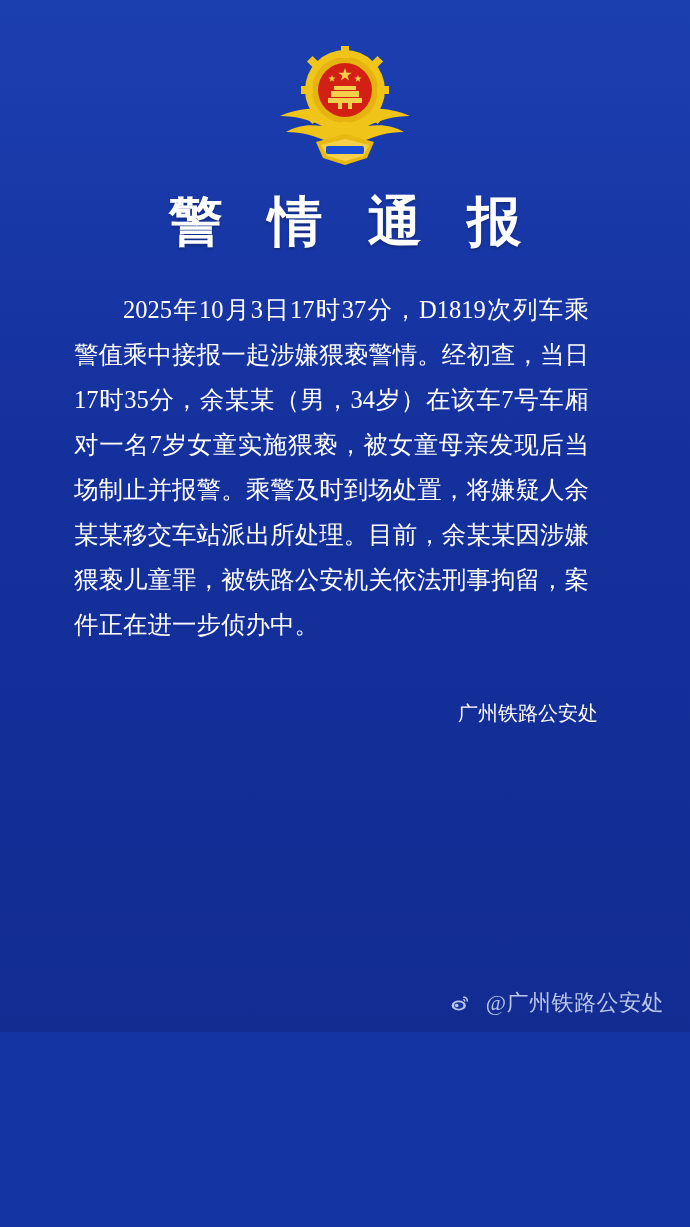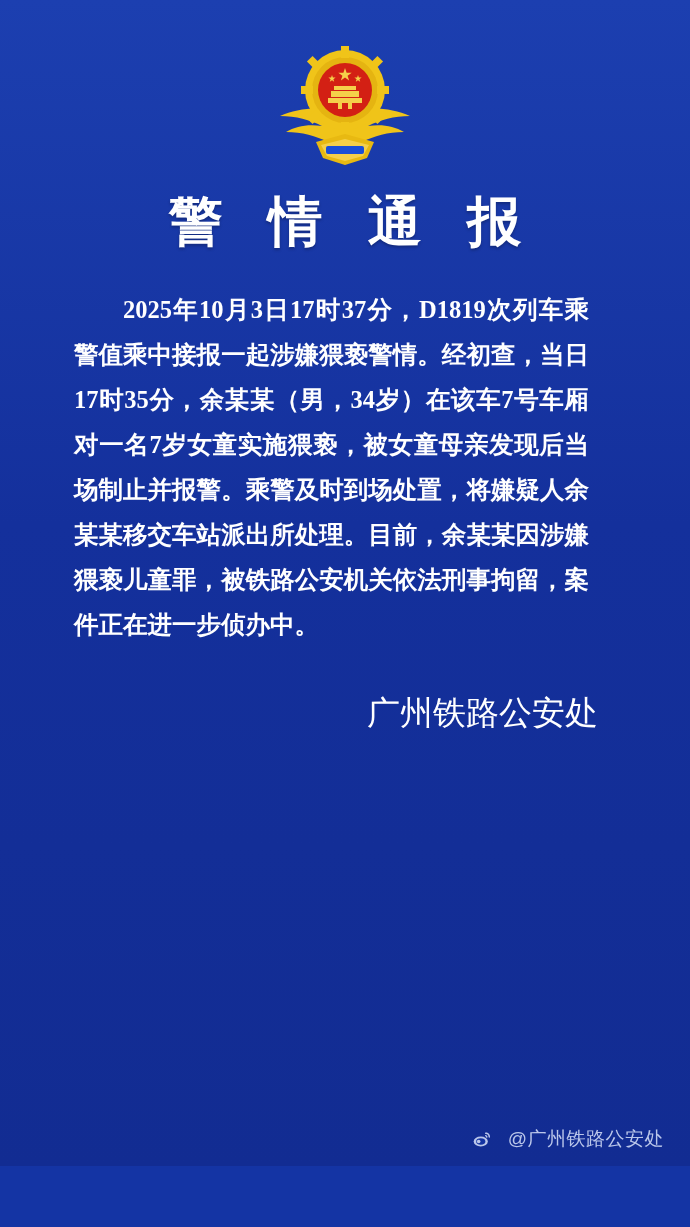--- a/index.html
+++ b/index.html
@@ -18,7 +18,7 @@
   .page {
     position: relative;
     width: 690px;
-    height: 1166px;
+    height: 1032px;
     background: linear-gradient(180deg, #1c3fb0 0%, #14309c 45%, #122c92 100%);
     box-sizing: border-box;
   }

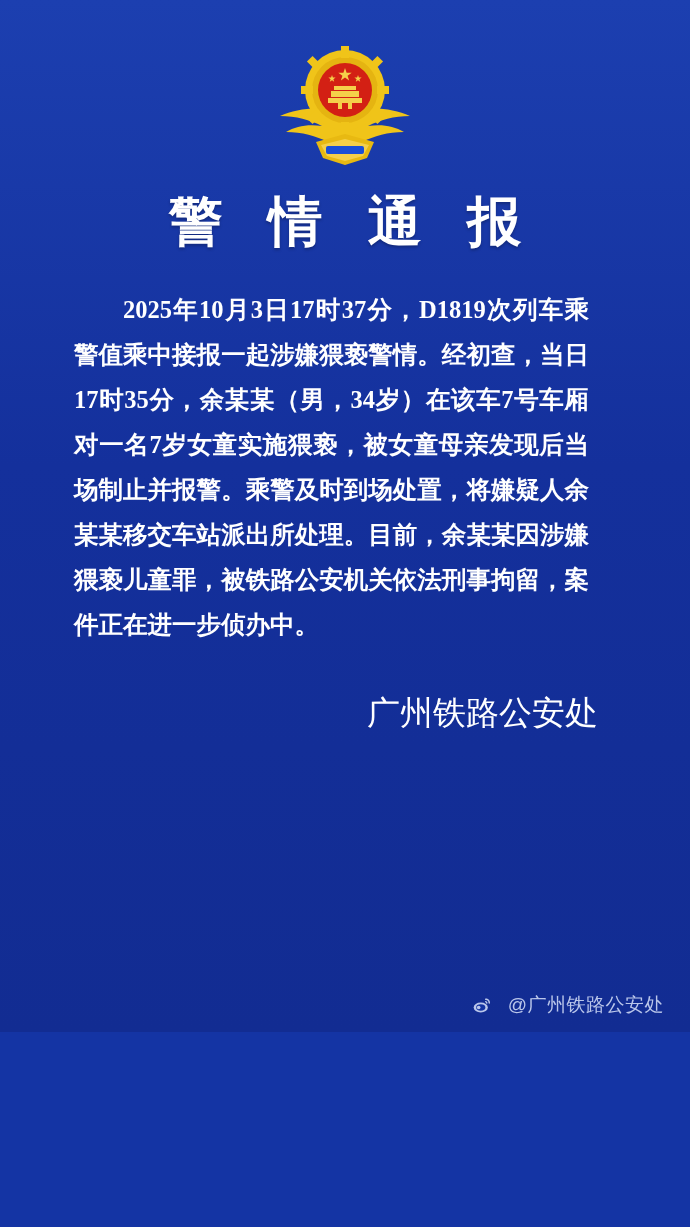--- a/index.html
+++ b/index.html
@@ -57,7 +57,6 @@
     text-justify: inter-ideograph;
     color: #ffffff;
     font-family: "Liberation Serif", "DejaVu Serif", serif;
-    font-weight: bold;
   }
   .body-text p {
     margin: 0 0 0 0;

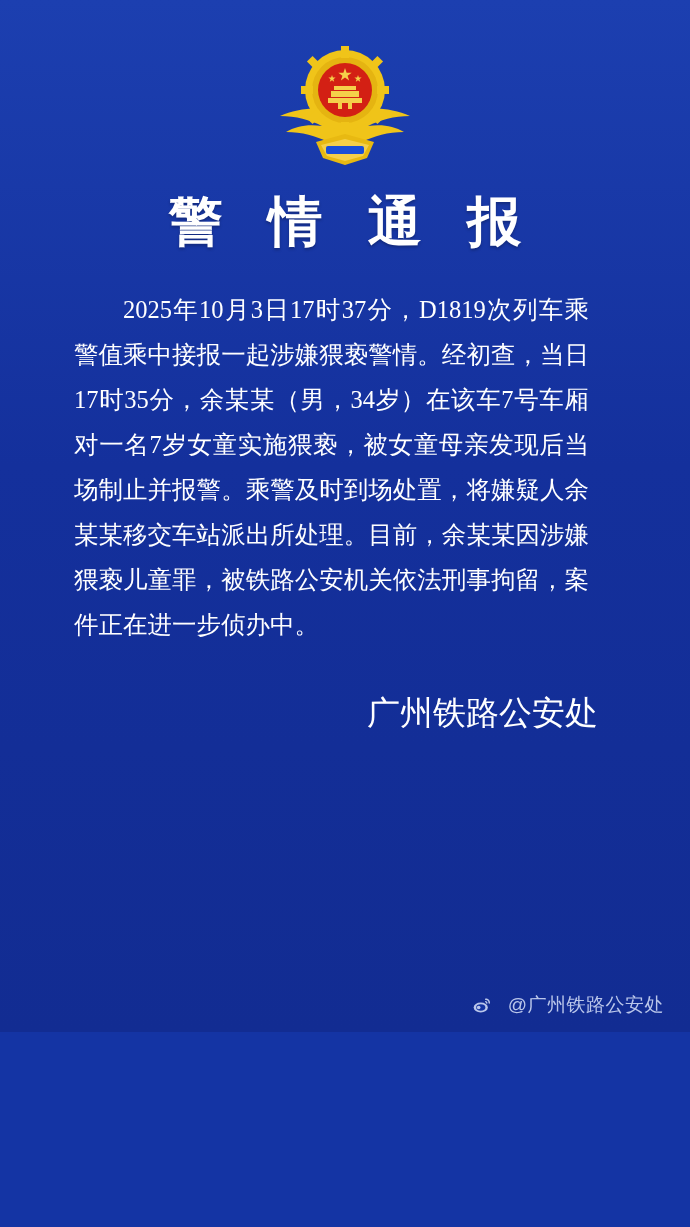--- a/index.html
+++ b/index.html
@@ -70,7 +70,7 @@
   .signature {
     margin: 44px 92px 0 0;
     text-align: right;
-    font-size: 33px;
+    font-size: 20px;
     line-height: 44px;
     color: #ffffff;
   }

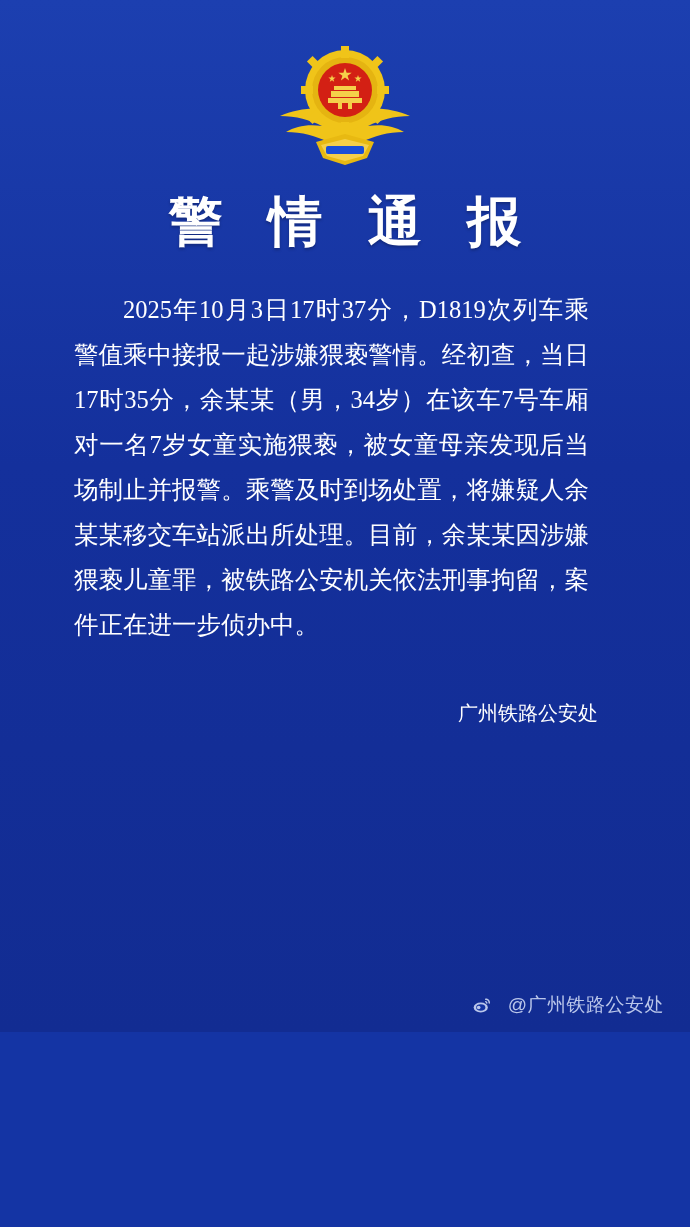--- a/index.html
+++ b/index.html
@@ -86,8 +86,8 @@
     align-items: center;
     padding-right: 26px;
     gap: 16px;
-    font-family: Liberation Sans, sans-serif;
-    font-size: 19px;
+    font-family: Liberation Serif, serif;
+    font-size: 22px;
     color: #c9d4f2;
     opacity: 0.92;
   }

